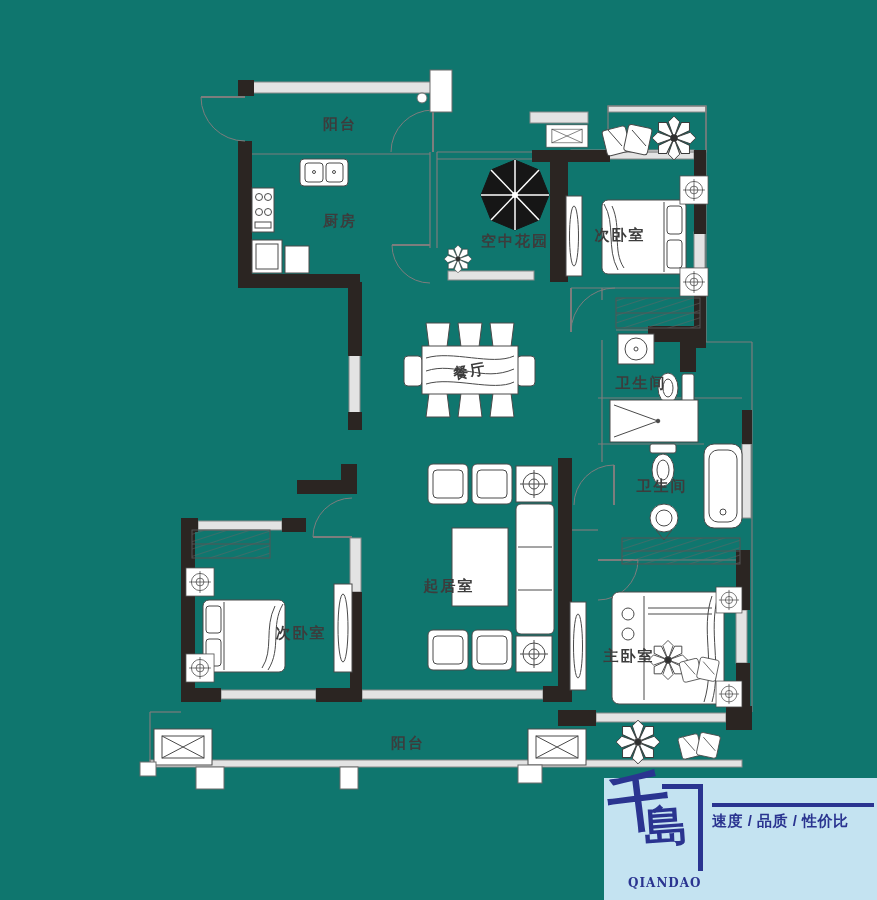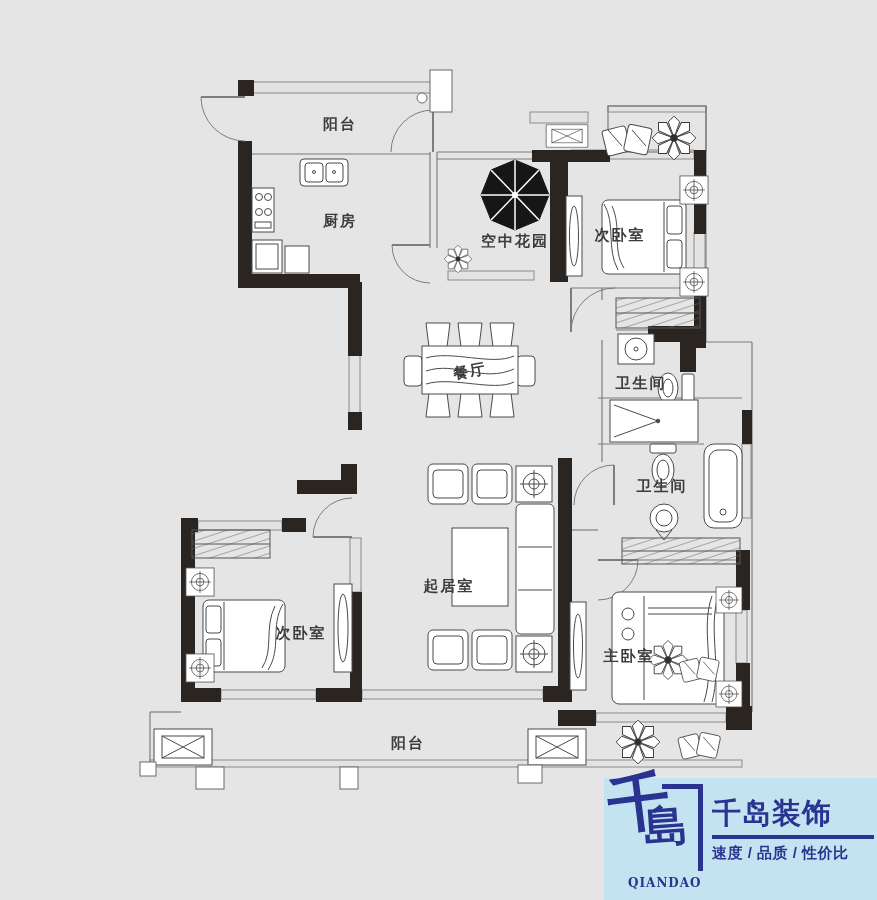--- a/index.html
+++ b/index.html
@@ -3,7 +3,7 @@
 <meta charset="utf-8">
 <style>
   html,body{margin:0;padding:0;background:#ffffff;}
-  #stage{position:relative;width:877px;height:900px;background:#e5e5e5;overflow:hidden;
+  #stage{position:relative;width:877px;height:900px;background:#0f766e;overflow:hidden;
          font-family:"Liberation Sans",sans-serif;}
   #plan-svg{position:absolute;left:0;top:0;}
   .room-label{font-family:"Liberation Sans",sans-serif;font-size:15px;font-weight:bold;

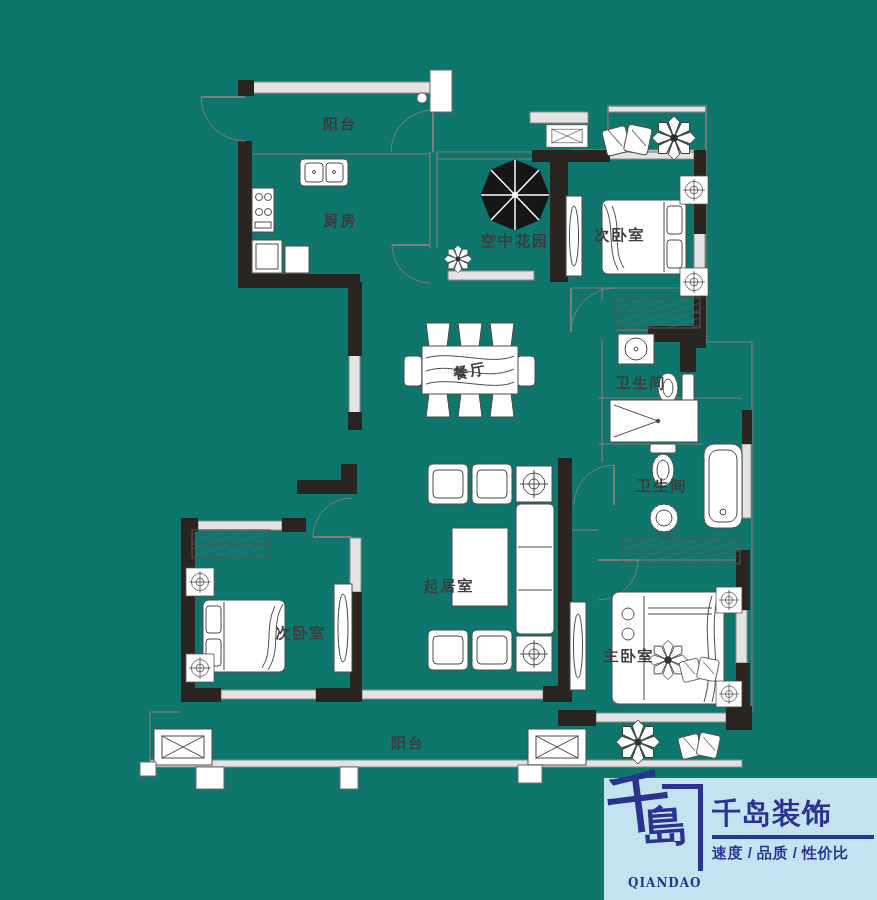--- a/index.html
+++ b/index.html
@@ -345,7 +345,6 @@
     <div class="qiandao">QIANDAO</div>
   </div>
   <div class="logo-right">
-    <div class="company">千岛装饰</div>
     <div class="rule"></div>
     <div class="tagline">速度 / 品质 / 性价比</div>
   </div>

